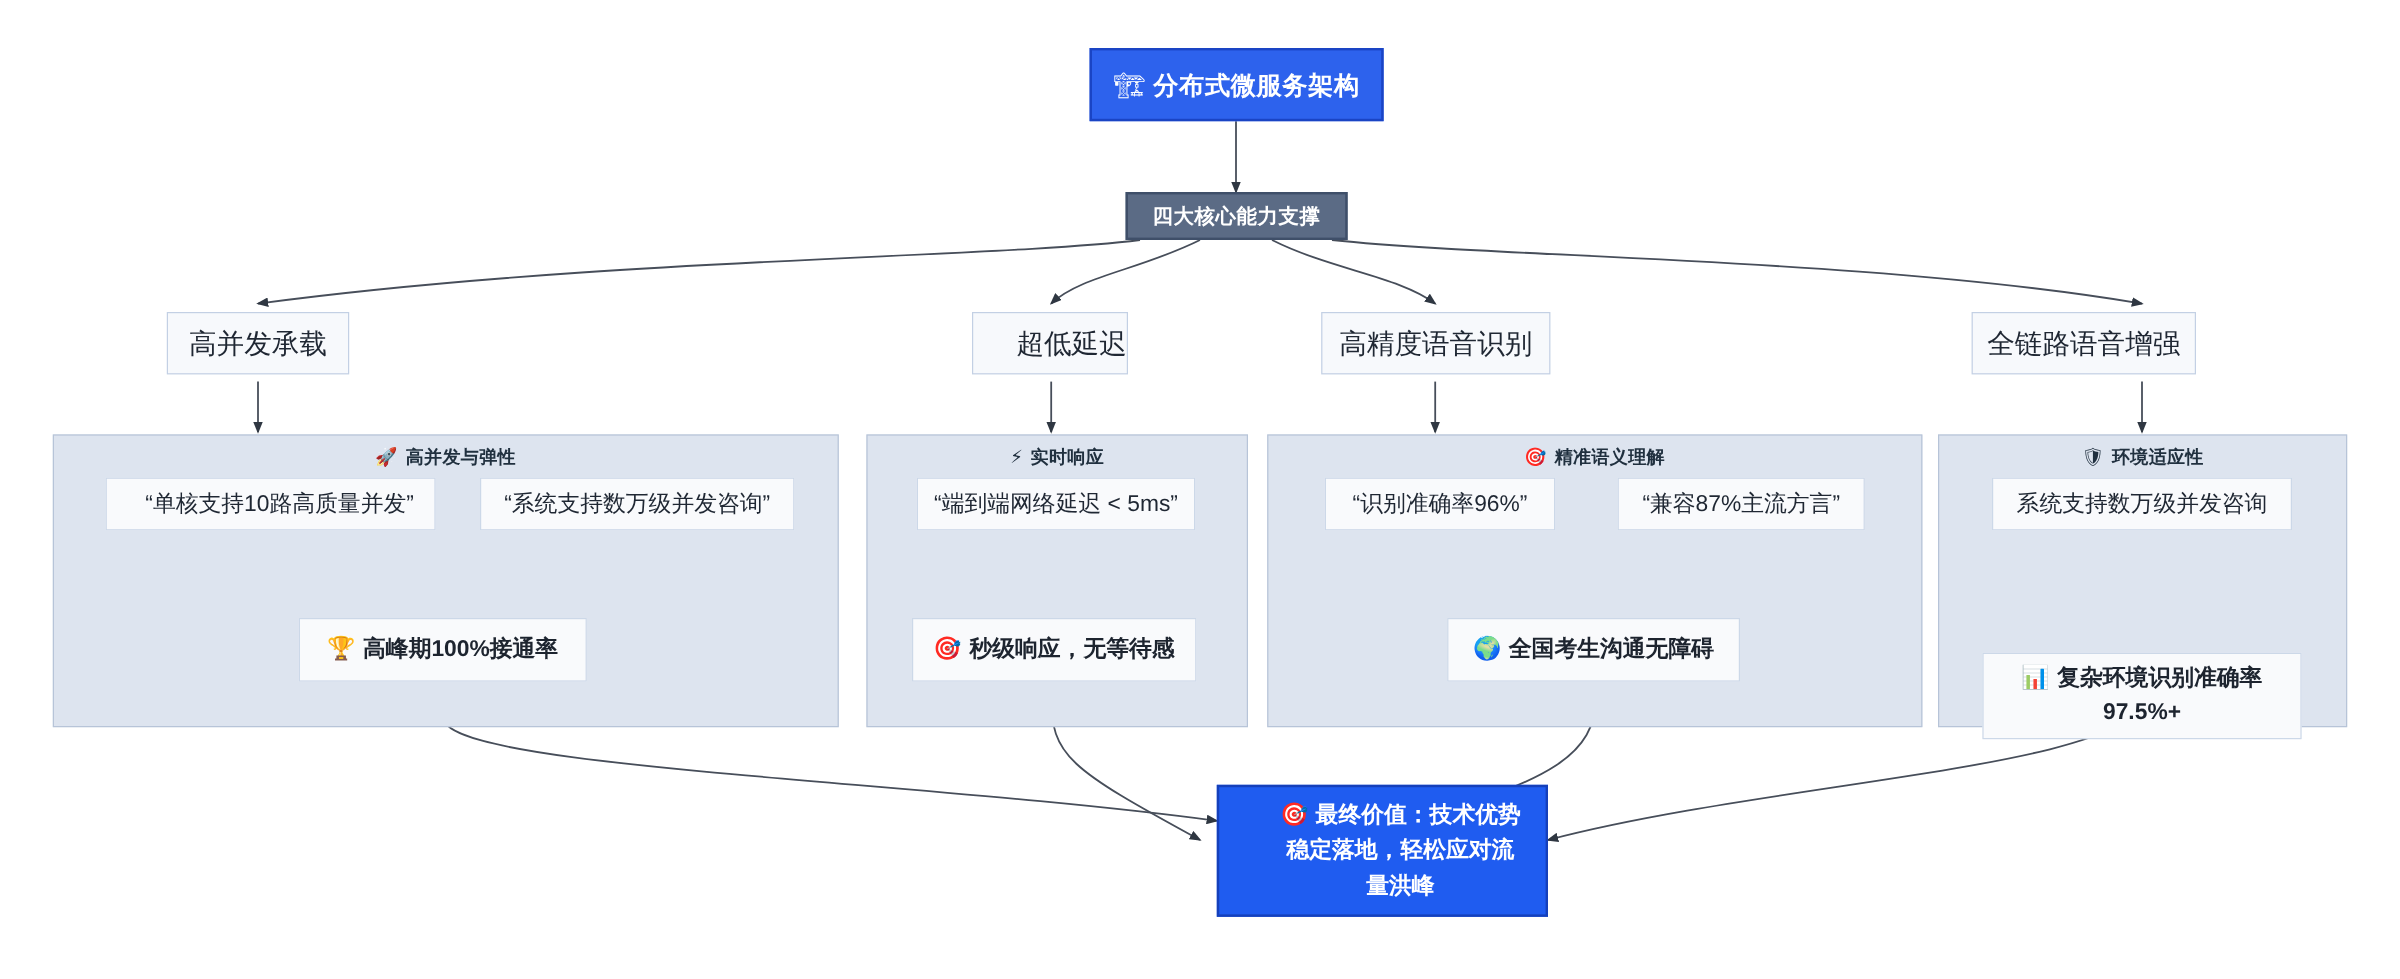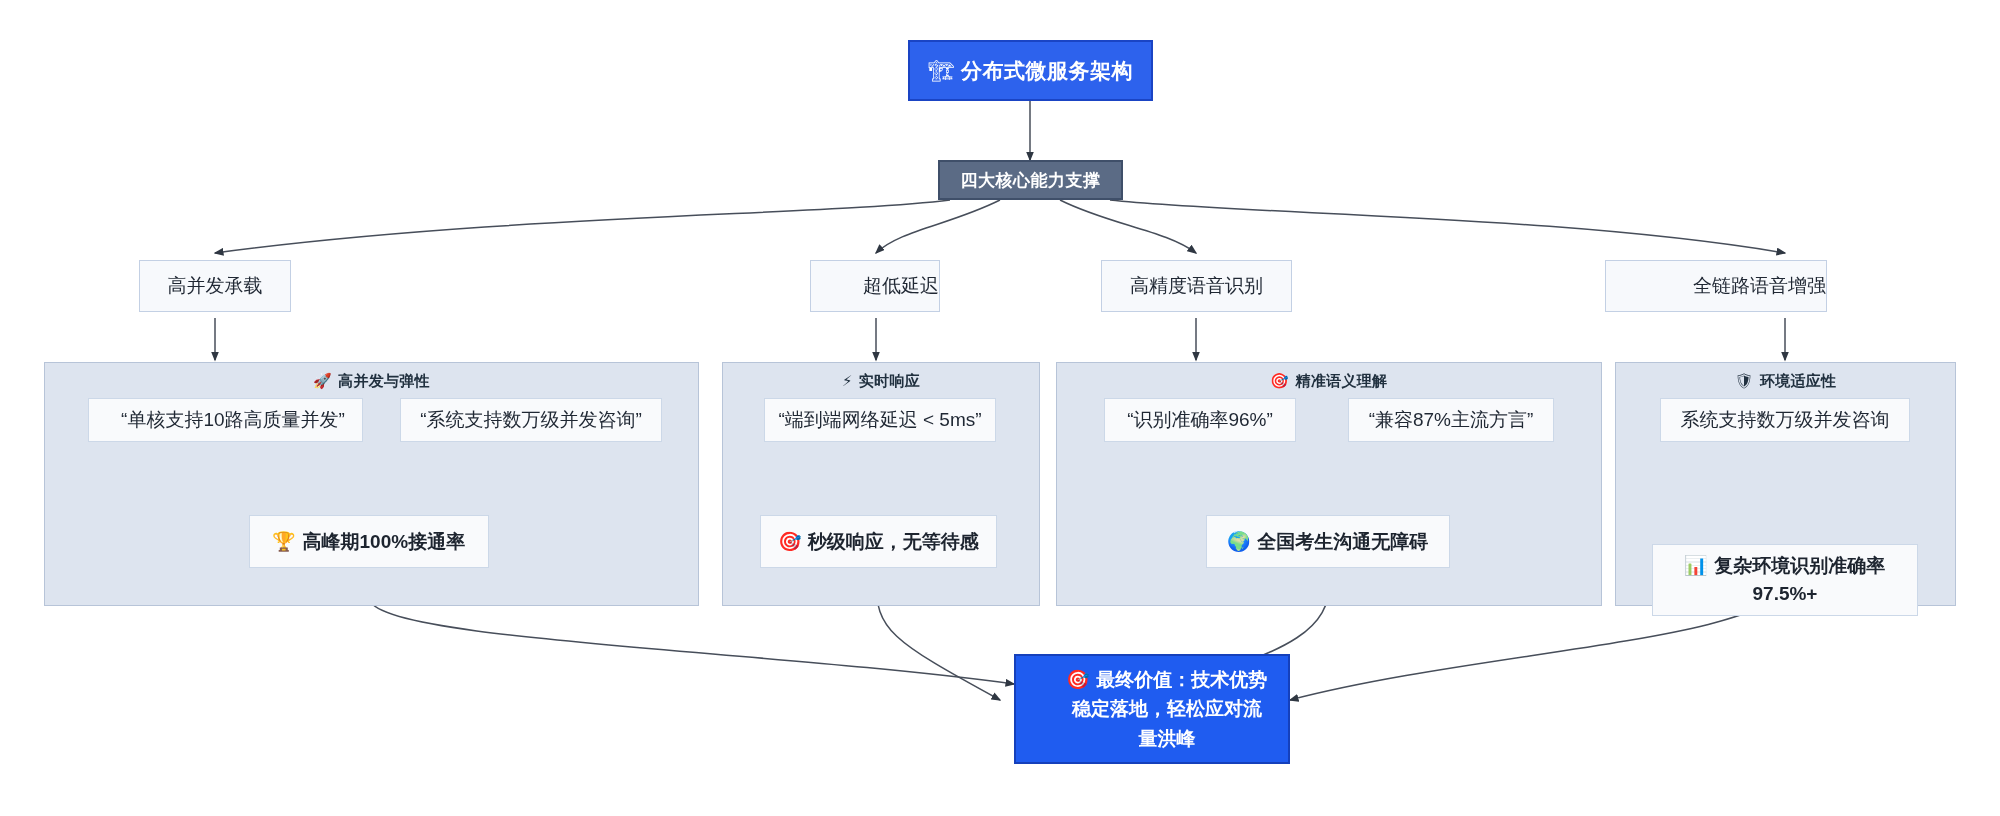--- a/index.html
+++ b/index.html
@@ -54,7 +54,7 @@
     background: #f7f9fc;
     border: 1.4px solid #c3d0e4;
     color: #1f2733;
-    font-size: 19px;
+    font-size: 23px;
   }
   
   .n-leaf {

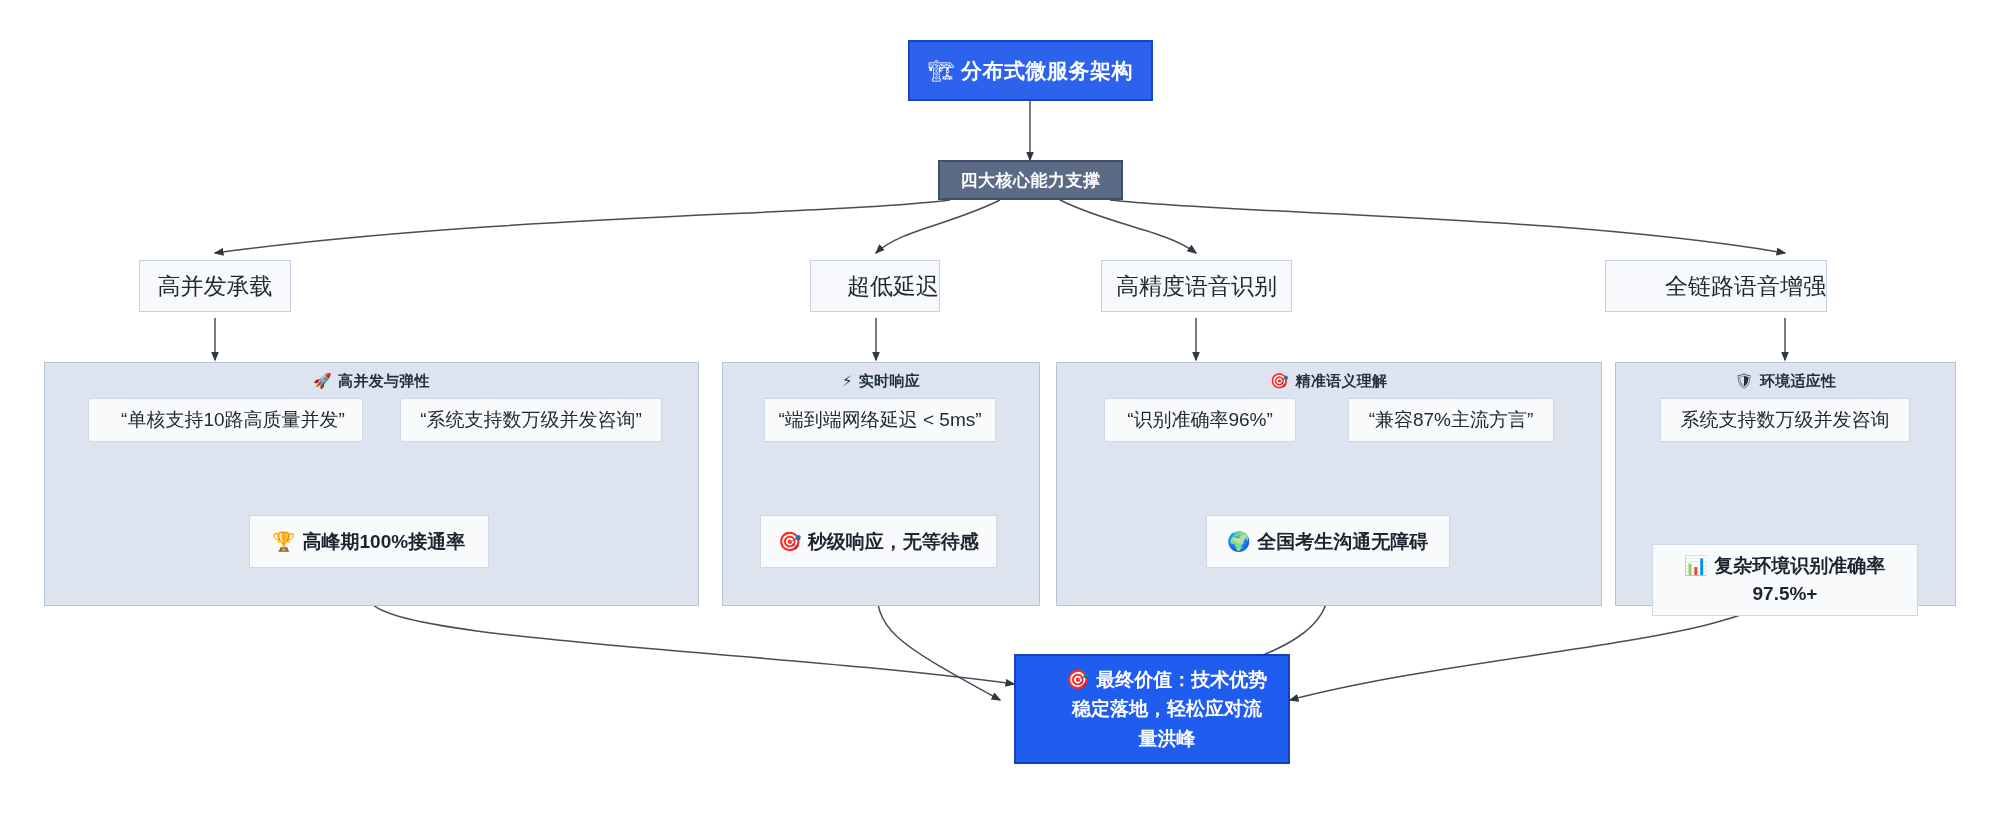--- a/index.html
+++ b/index.html
@@ -169,7 +169,7 @@
   <div class="node n-cap" style="left:1101px; top:260px; width:191px; height:52px;">
     <span class="lbl">高精度语音识别</span>
   </div>
-  <div class="node n-cap" style="left:1605px; top:260px; width:222px; height:52px;justify-content:flex-end;">
+  <div class="node n-cap" style="left:1643px; top:260px; width:187px; height:52px;">
     <span class="lbl">全链路语音增强</span>
   </div>
 

